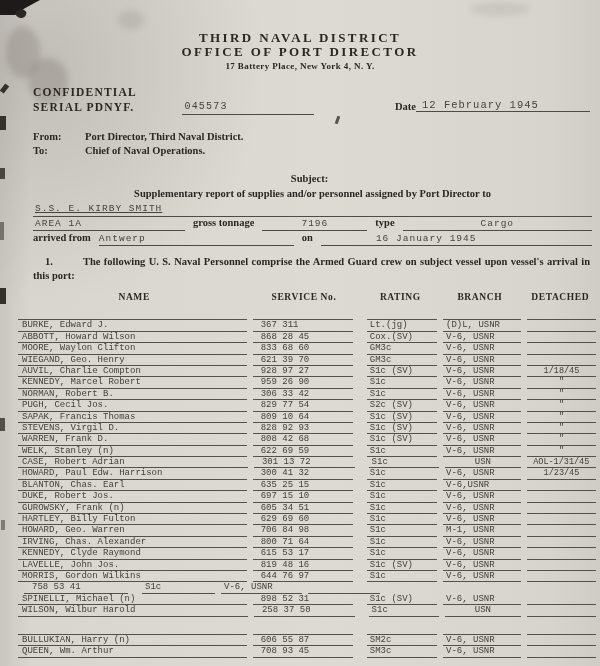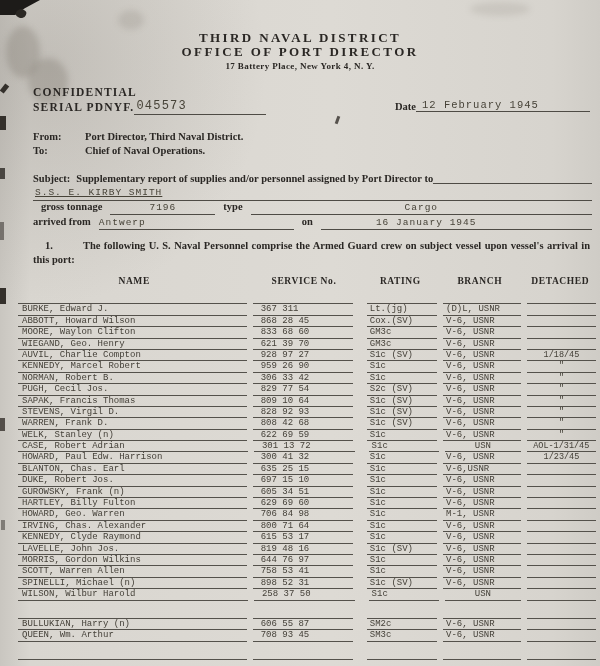--- a/index.html
+++ b/index.html
@@ -48,7 +48,7 @@
   .serial-line { font-size:11.5px; letter-spacing:1.2px; line-height:15px; white-space:nowrap; }
   .rule  { border-bottom:1.5px solid #4e4b45; display:inline-block; }
   .typed { font-family:"Liberation Mono","DejaVu Sans Mono",monospace; color:#474338; font-weight:normal; }
-  .serial-val { width:130px; font-size:12px; padding-left:2px; vertical-align:bottom; }
+  .serial-val { width:130px; font-size:10px; padding-left:2px; vertical-align:bottom;margin-left:48px; }
   .daterow { position:absolute; right:0; top:13px; font-size:10.5px; white-space:nowrap; }
   .date-val { width:168px; font-size:10.5px; letter-spacing:1px; padding-left:6px; vertical-align:bottom; }
 

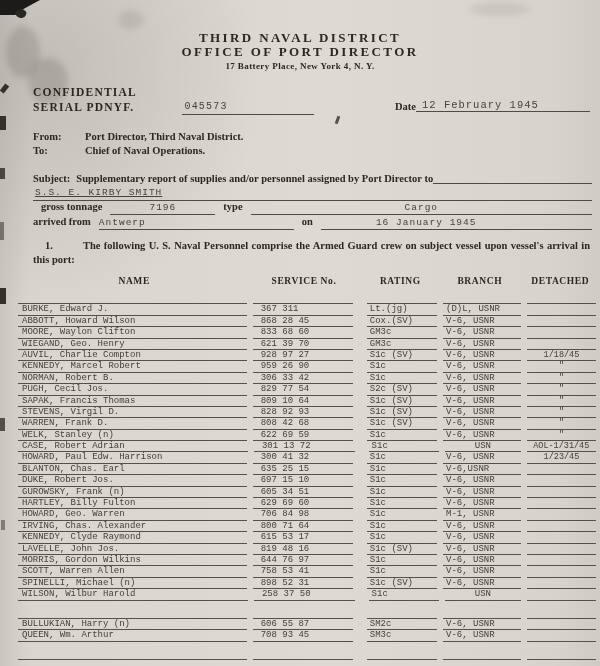--- a/index.html
+++ b/index.html
@@ -56,7 +56,7 @@
   .fromto .lab { display:inline-block; width:52px; }
 
   .subject { margin:13px 8px 0 33px; font-size:10.5px; font-weight:bold; }
-  .subjline { display:flex; align-items:flex-start; line-height:15px; }
+  .subjline { display:flex; align-items:center; line-height:15px;flex-direction:column; }
   .subjline .lab { margin-right:6px; }
   .fill { flex:1; border-bottom:1.5px solid #4e4b45; height:12px; }
   .uline { border-bottom:1.5px solid #4e4b45; }

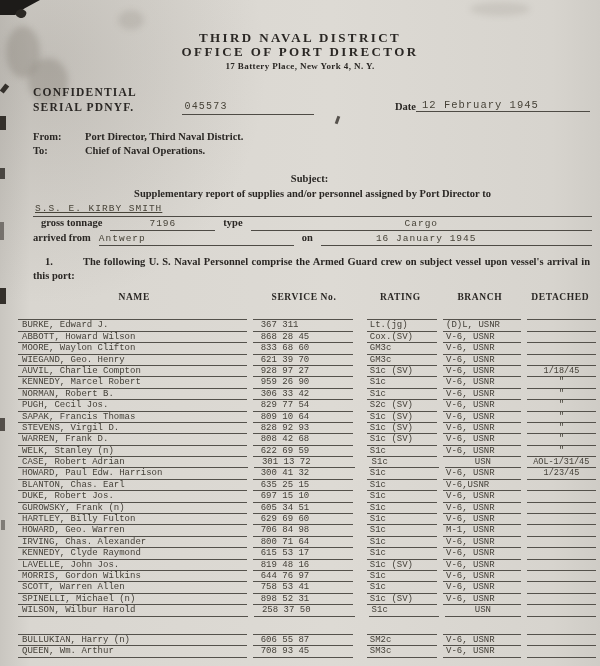--- a/index.html
+++ b/index.html
@@ -139,6 +139,7 @@
     </div>
     <div class="uline typed typed-s vessel">S.S. E. KIRBY SMITH</div>
     <div class="typeline">
+      <span class="uline typed typed-s w-area">AREA 1A</span>
       <span class="lab-mid">gross tonnage</span>
       <span class="uline typed typed-s w-tonnage">7196</span>
       <span class="lab-mid">type</span>

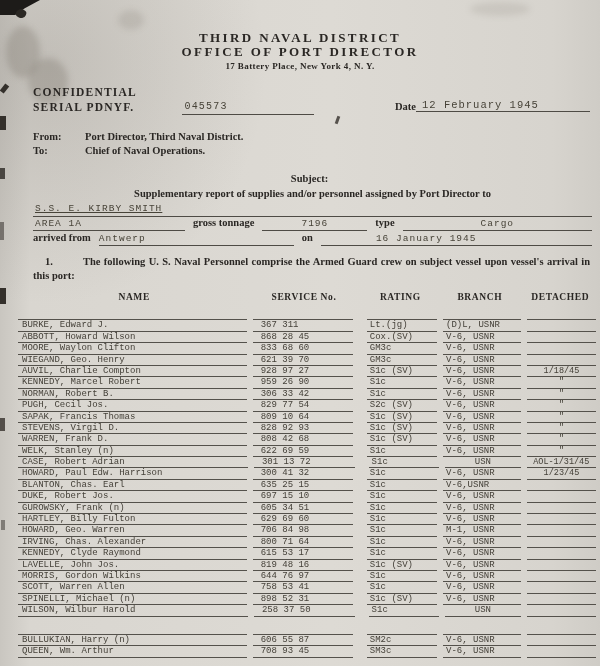--- a/index.html
+++ b/index.html
@@ -335,7 +335,6 @@
     <div class="c-det"></div>
   </div>
         <div class="trow">
-    <div class="c-name">SCOTT, Warren Allen</div>
     <div class="c-svc">758 53 41</div>
     <div class="c-rat">S1c</div>
     <div class="c-br">V-6, USNR</div>

